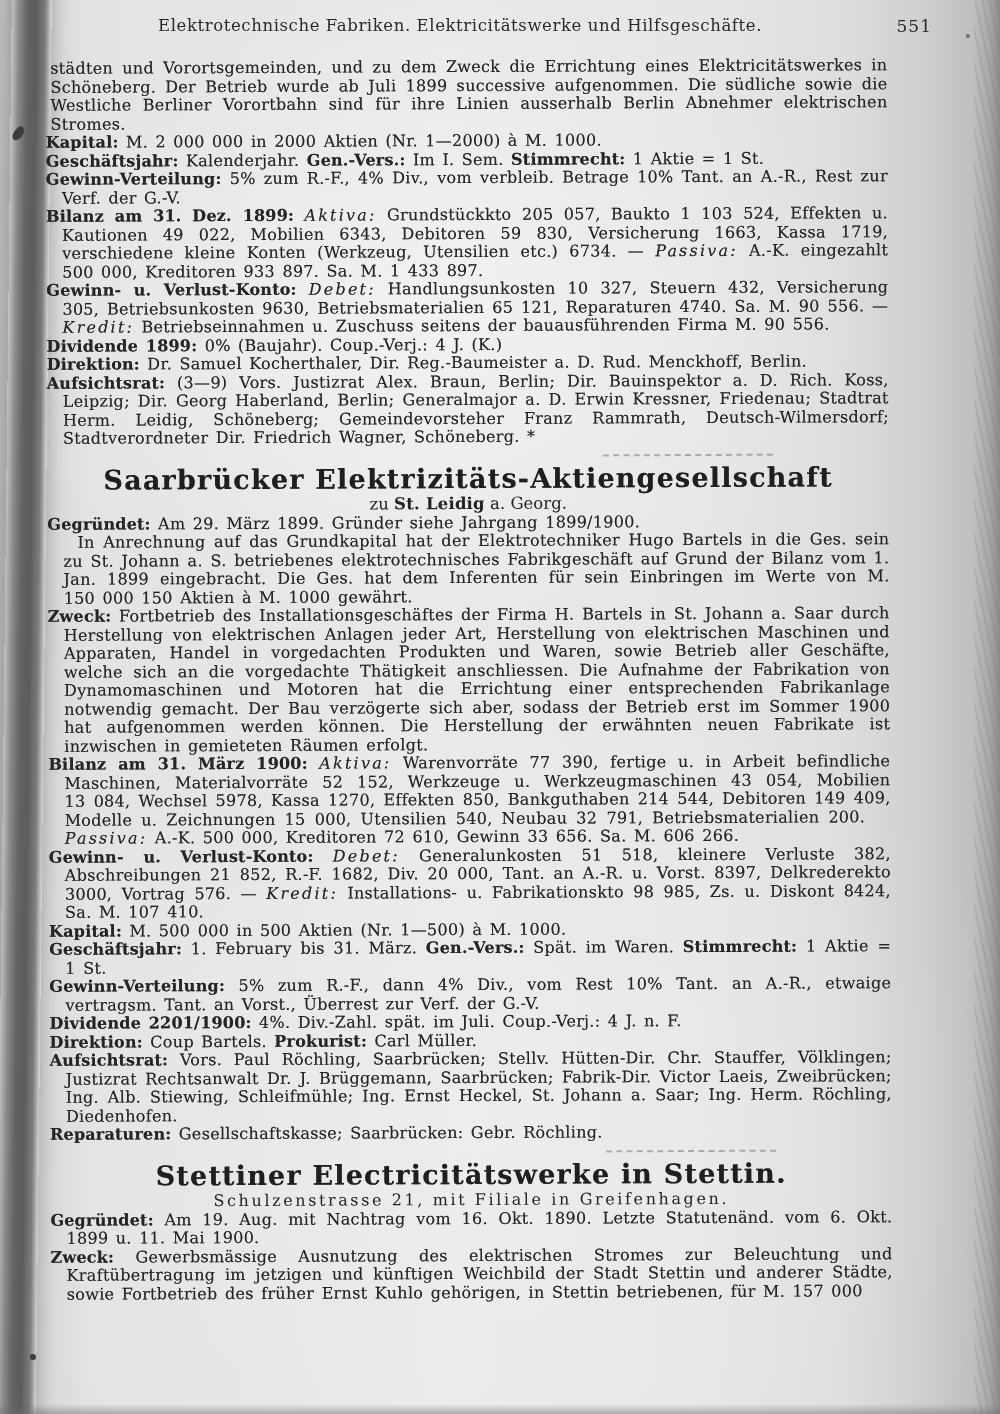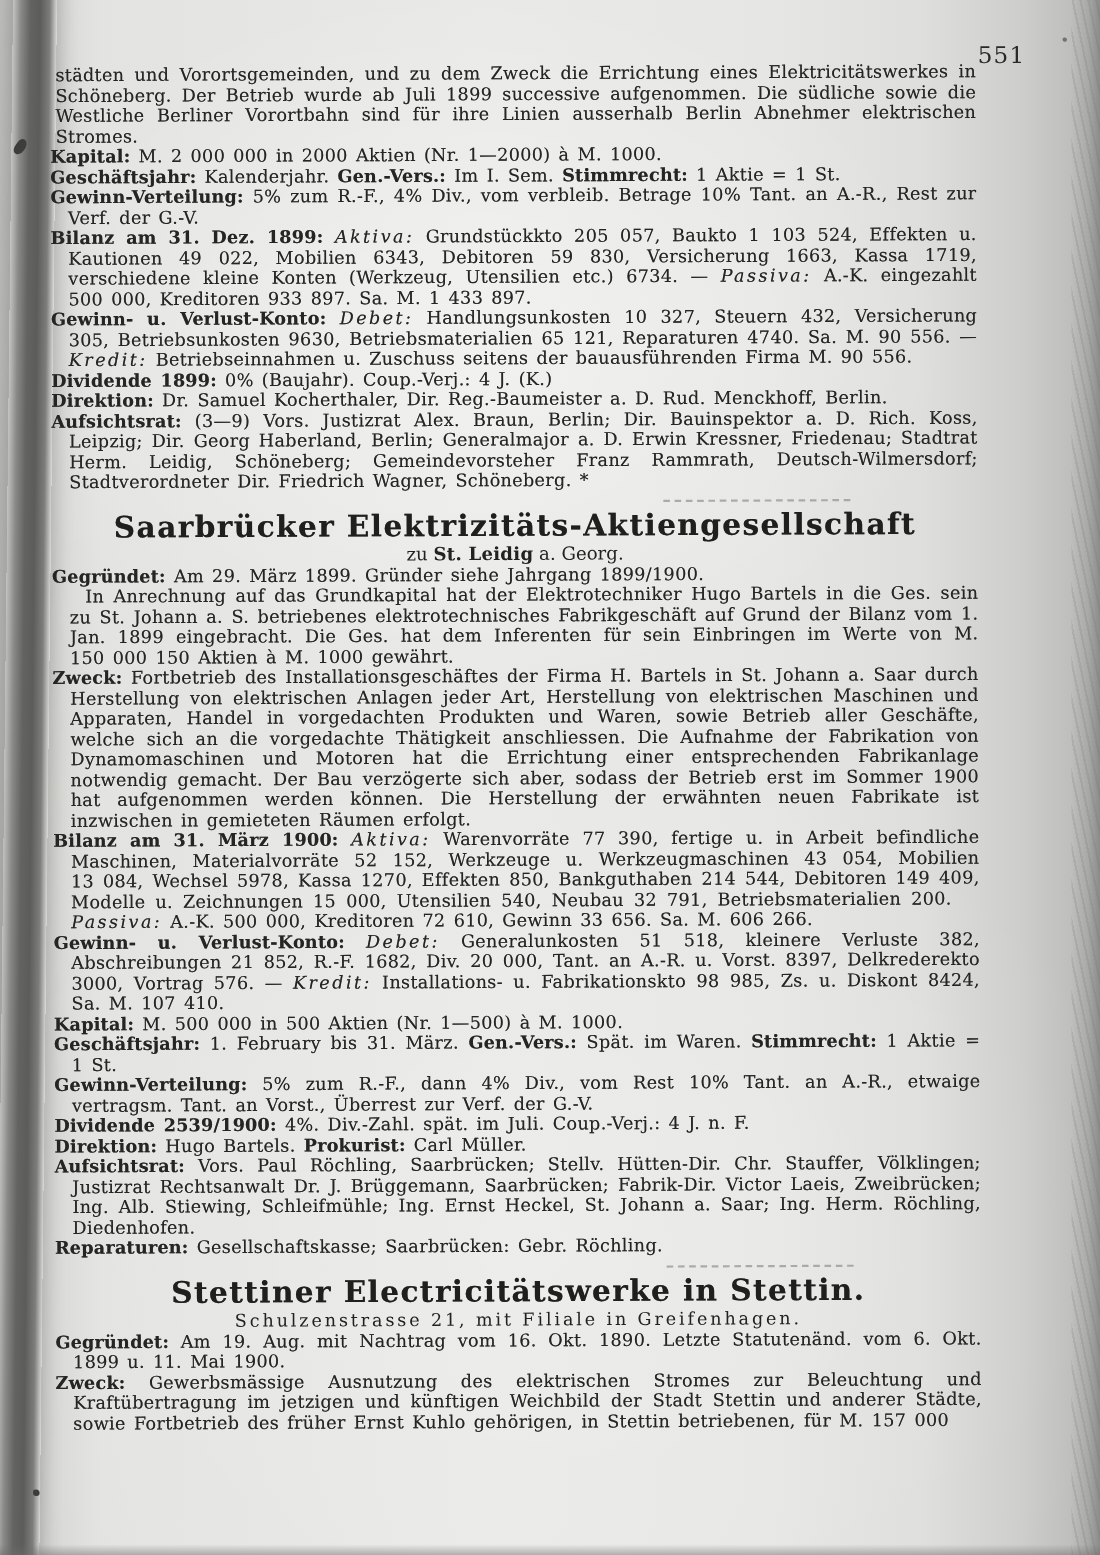--- a/index.html
+++ b/index.html
@@ -70,6 +70,7 @@
   <div class="speck s2"></div>
   <div class="speck s3"></div>
 
+  <div class="pageheader">Elektrotechnische Fabriken. Elektricitätswerke und Hilfsgeschäfte.</div>
   <div class="pagenum">551</div>
 
   <div class="content">

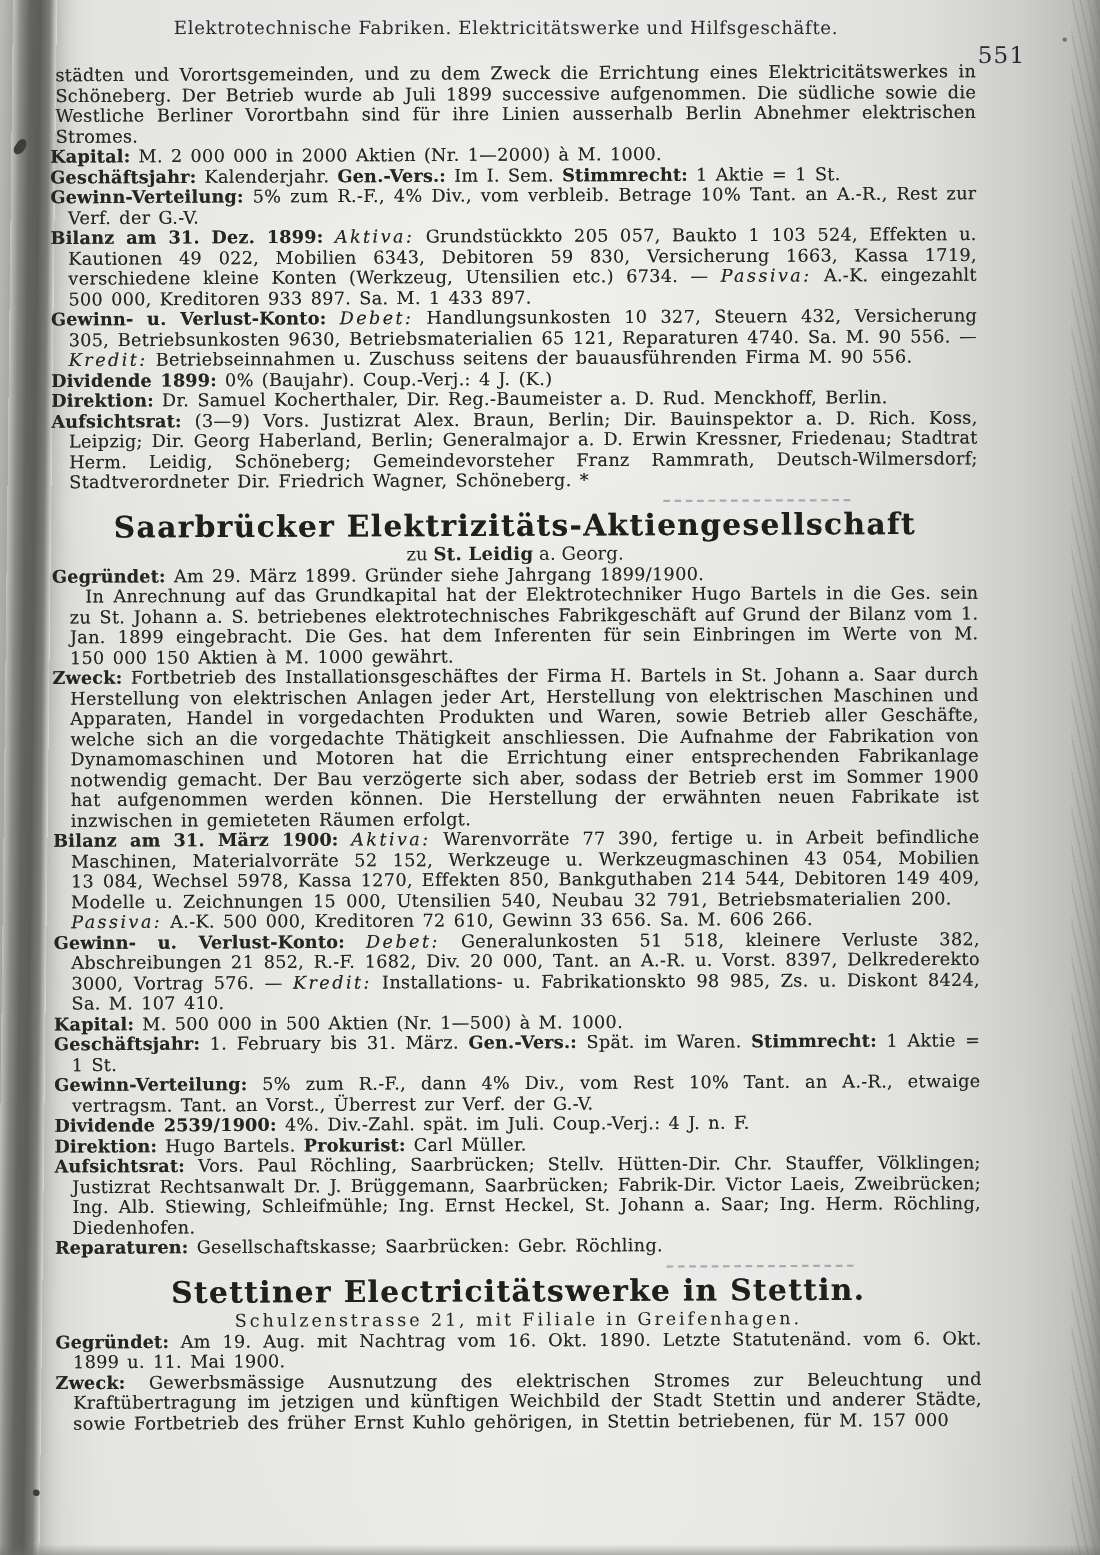--- a/index.html
+++ b/index.html
@@ -37,7 +37,7 @@
 
   .pageheader{position:absolute;left:30px;top:16px;width:860px;text-align:center;
     font-size:16.5px;letter-spacing:.6px;color:#29292a;}
-  .pagenum{position:absolute;right:68px;top:16px;font-size:21px;letter-spacing:1px;color:#29292a;margin-top:22px;}
+  .pagenum{position:absolute;right:68px;top:16px;font-size:17px;letter-spacing:1px;color:#29292a;}
 
   .content{position:absolute;left:48px;top:58px;width:842px;transform:rotate(-0.25deg);}
   .content p,.content h2{margin:0;}

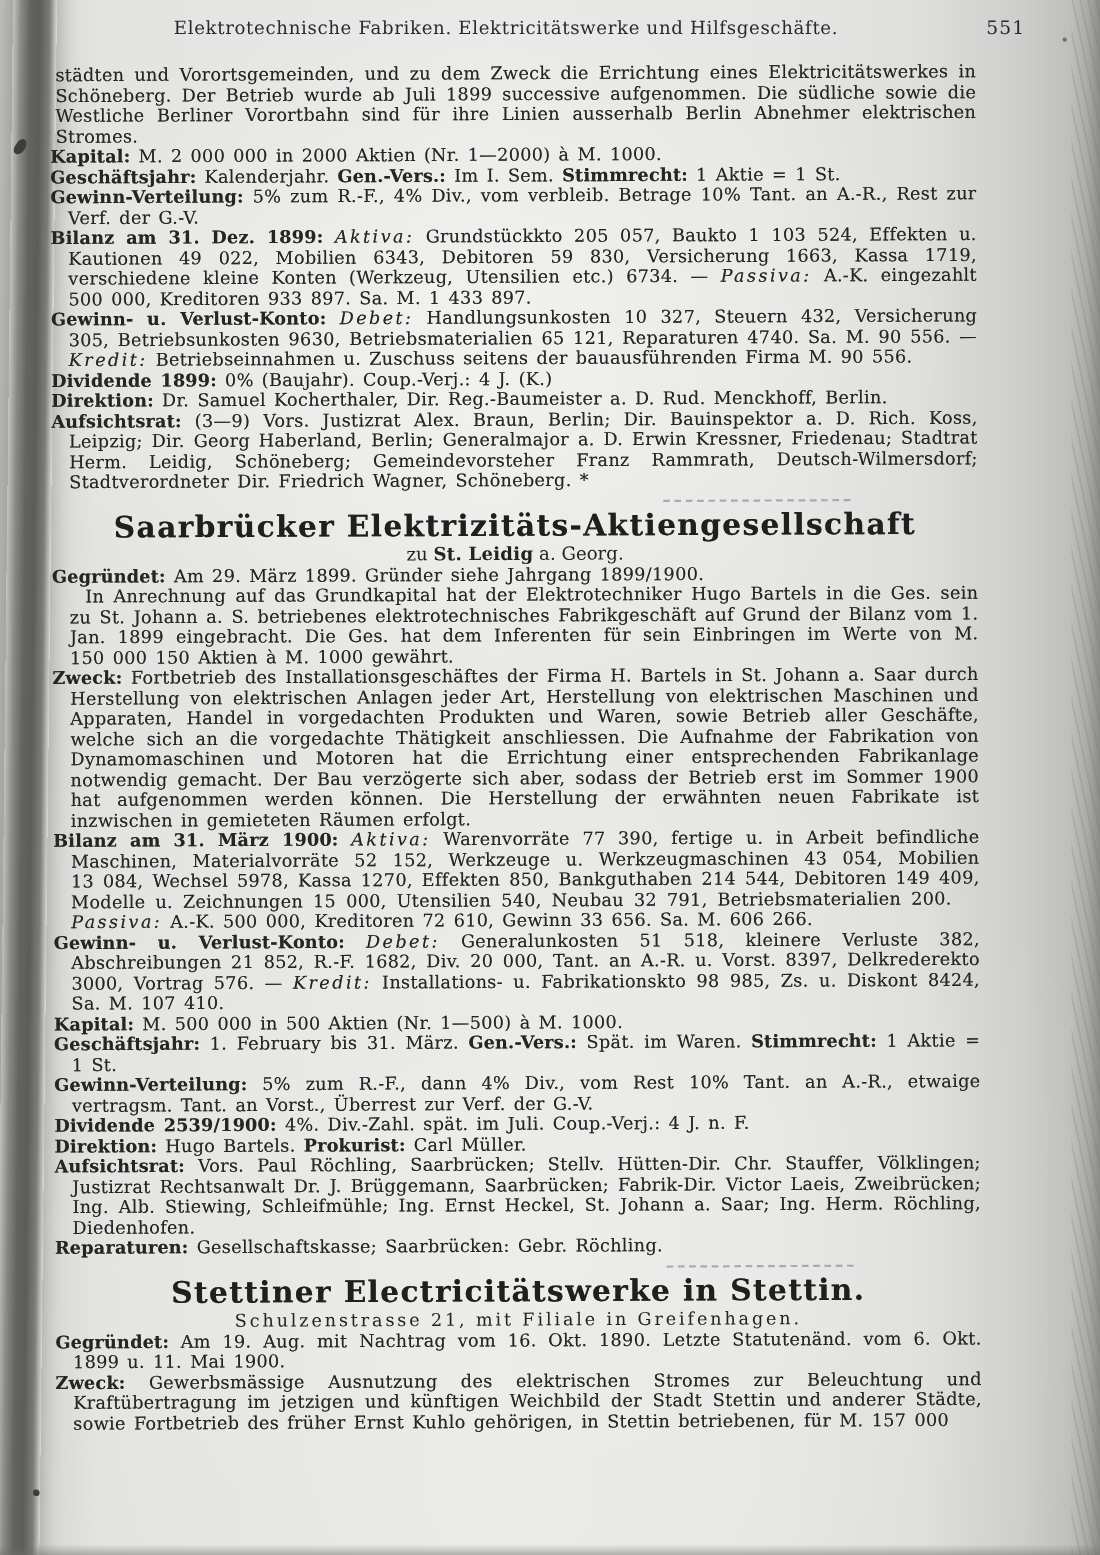--- a/index.html
+++ b/index.html
@@ -94,7 +94,7 @@
       <p class="para"><span class="b">Kapital:</span><span> M. 500&nbsp;000 in 500 Aktien (Nr. 1—500) à M. 1000.</span></p>
       <p class="para"><span class="b">Geschäftsjahr:</span><span> 1. February bis 31. März.  </span><span class="b">Gen.-Vers.:</span><span> Spät. im Waren.  </span><span class="b">Stimmrecht:</span><span> 1 Aktie = 1 St.</span></p>
       <p class="para"><span class="b">Gewinn-Verteilung:</span><span> 5% zum R.-F., dann 4% Div., vom Rest 10% Tant. an A.-R., etwaige vertragsm. Tant. an Vorst., Überrest zur Verf. der G.-V.</span></p>
-      <p class="para"><span class="b">Dividende 2539/1900:</span><span> 4%.  Div.-Zahl. spät. im Juli.  Coup.-Verj.: 4 J. n. F.</span></p>
+      <p class="para"><span class="b">Dividende 2201/1900:</span><span> 4%.  Div.-Zahl. spät. im Juli.  Coup.-Verj.: 4 J. n. F.</span></p>
       <p class="para"><span class="b">Direktion:</span><span> Hugo Bartels.  </span><span class="b">Prokurist:</span><span> Carl Müller.</span></p>
       <p class="para"><span class="b">Aufsichtsrat:</span><span> Vors. Paul Röchling, Saarbrücken; Stellv. Hütten-Dir. Chr. Stauffer, Völklingen; Justizrat Rechtsanwalt Dr. J. Brüggemann, Saarbrücken; Fabrik-Dir. Victor Laeis, Zweibrücken; Ing. Alb. Stiewing, Schleifmühle; Ing. Ernst Heckel, St. Johann a. Saar; Ing. Herm. Röchling, Diedenhofen.</span></p>
       <p class="para"><span class="b">Reparaturen:</span><span> Gesellschaftskasse; Saarbrücken: Gebr. Röchling.</span></p>

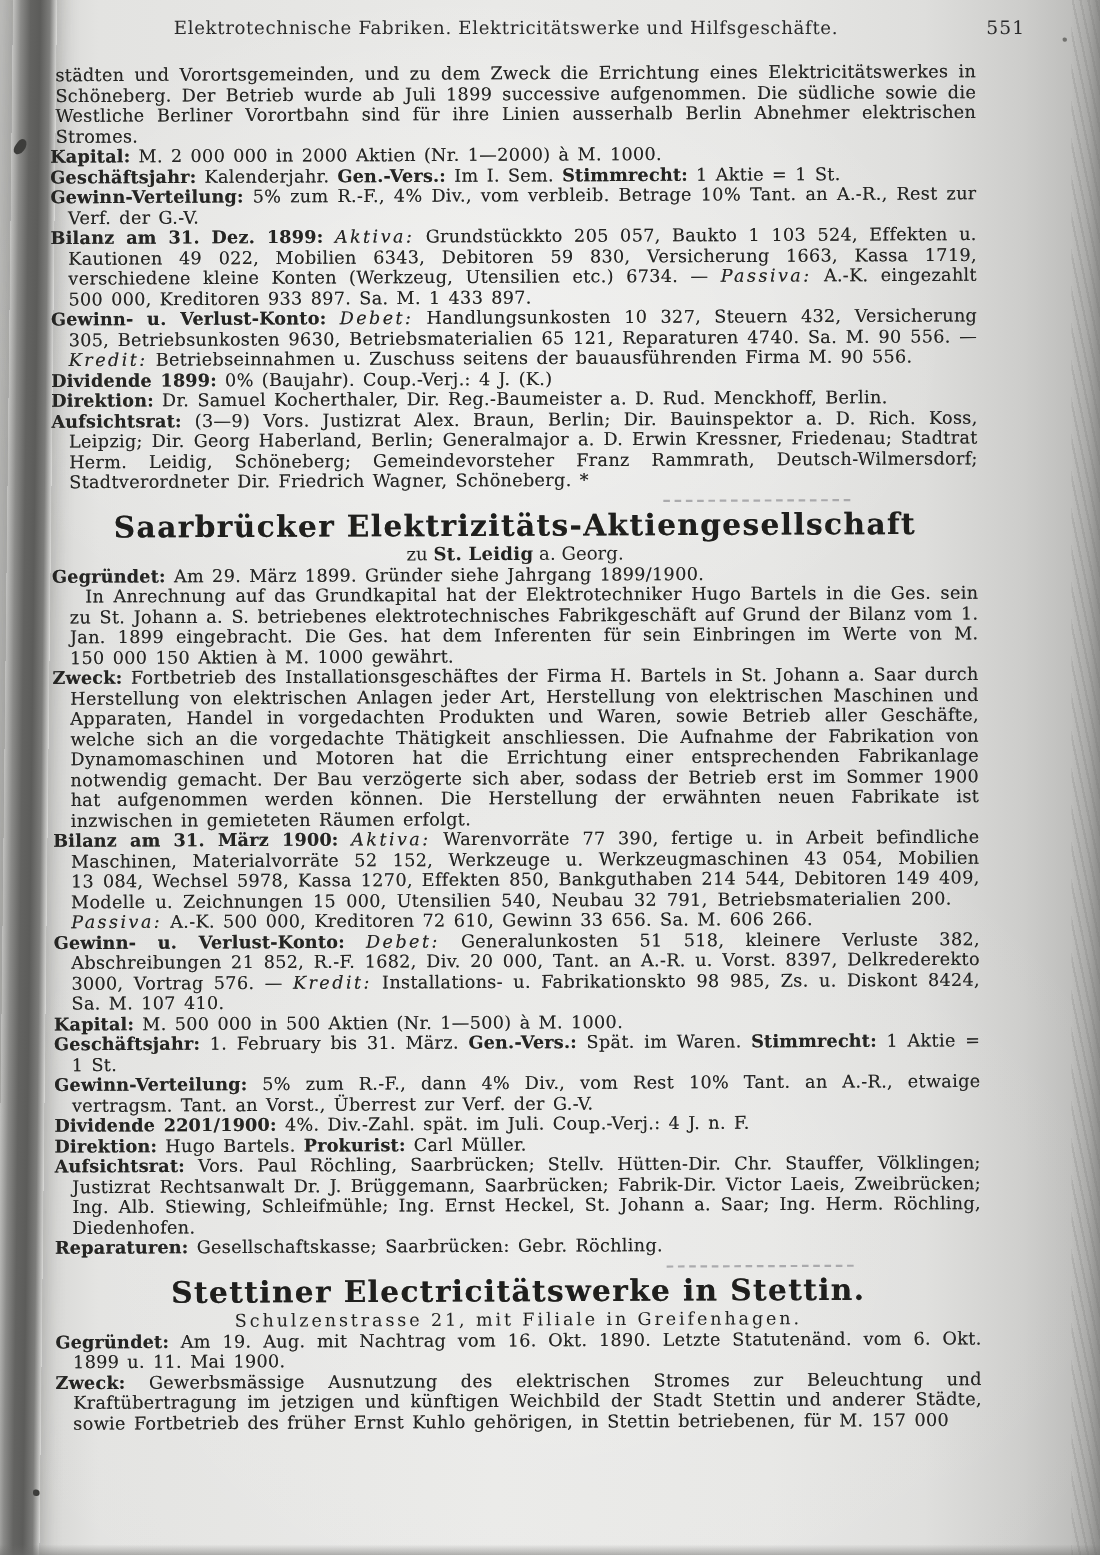--- a/index.html
+++ b/index.html
@@ -95,7 +95,7 @@
       <p class="para"><span class="b">Geschäftsjahr:</span><span> 1. February bis 31. März.  </span><span class="b">Gen.-Vers.:</span><span> Spät. im Waren.  </span><span class="b">Stimmrecht:</span><span> 1 Aktie = 1 St.</span></p>
       <p class="para"><span class="b">Gewinn-Verteilung:</span><span> 5% zum R.-F., dann 4% Div., vom Rest 10% Tant. an A.-R., etwaige vertragsm. Tant. an Vorst., Überrest zur Verf. der G.-V.</span></p>
       <p class="para"><span class="b">Dividende 2201/1900:</span><span> 4%.  Div.-Zahl. spät. im Juli.  Coup.-Verj.: 4 J. n. F.</span></p>
-      <p class="para"><span class="b">Direktion:</span><span> Hugo Bartels.  </span><span class="b">Prokurist:</span><span> Carl Müller.</span></p>
+      <p class="para"><span class="b">Direktion:</span><span> Coup Bartels.  </span><span class="b">Prokurist:</span><span> Carl Müller.</span></p>
       <p class="para"><span class="b">Aufsichtsrat:</span><span> Vors. Paul Röchling, Saarbrücken; Stellv. Hütten-Dir. Chr. Stauffer, Völklingen; Justizrat Rechtsanwalt Dr. J. Brüggemann, Saarbrücken; Fabrik-Dir. Victor Laeis, Zweibrücken; Ing. Alb. Stiewing, Schleifmühle; Ing. Ernst Heckel, St. Johann a. Saar; Ing. Herm. Röchling, Diedenhofen.</span></p>
       <p class="para"><span class="b">Reparaturen:</span><span> Gesellschaftskasse; Saarbrücken: Gebr. Röchling.</span></p>
       <div class="divider"></div>

